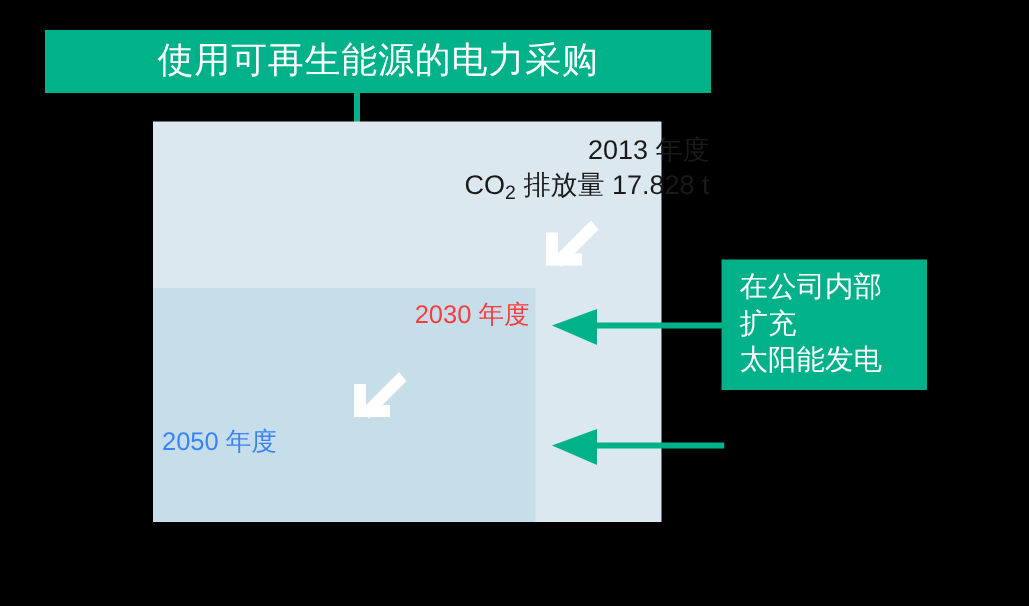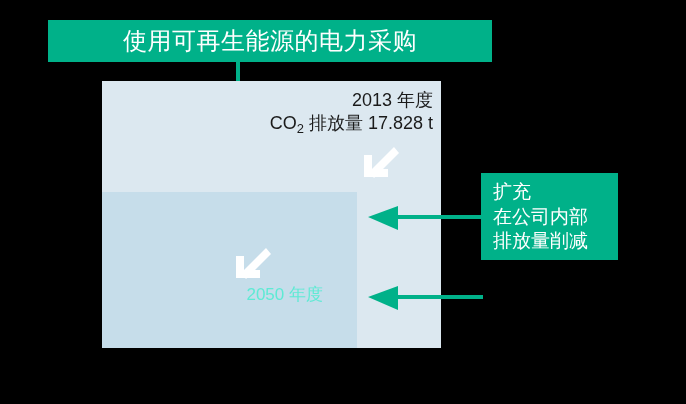--- a/index.html
+++ b/index.html
@@ -28,7 +28,6 @@
     align-items: center;
     justify-content: center;
     box-sizing: border-box;
-    margin-left: 18px;
   }
   .title-banner .title-text {
     color: #ffffff;

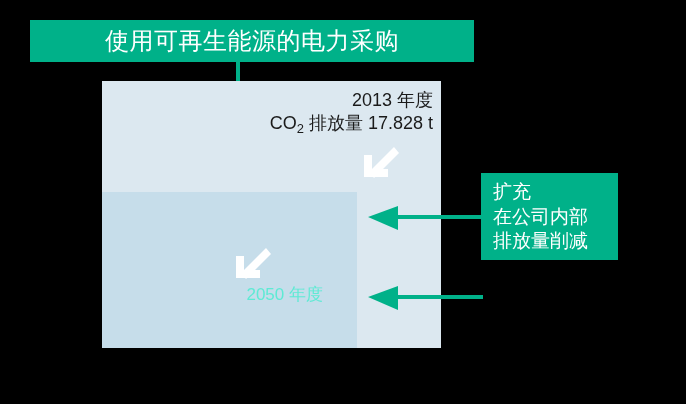--- a/index.html
+++ b/index.html
@@ -53,6 +53,7 @@
     top: 81px;
     width: 339px;
     height: 267px;
+    padding-left: 40px;
   }
   .band-top {
     position: absolute;

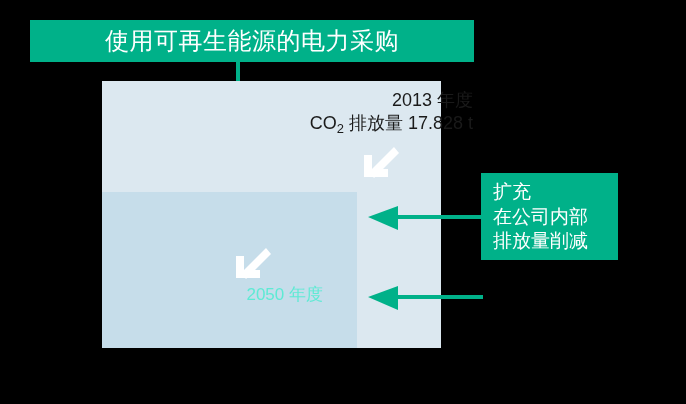--- a/index.html
+++ b/index.html
@@ -187,6 +187,7 @@
     </div>
 
     <div class="label-block label-2030">
+      <div>2030 年度</div>
     </div>
 
     <div class="white-arrow" style="left:128px; top:163px;">

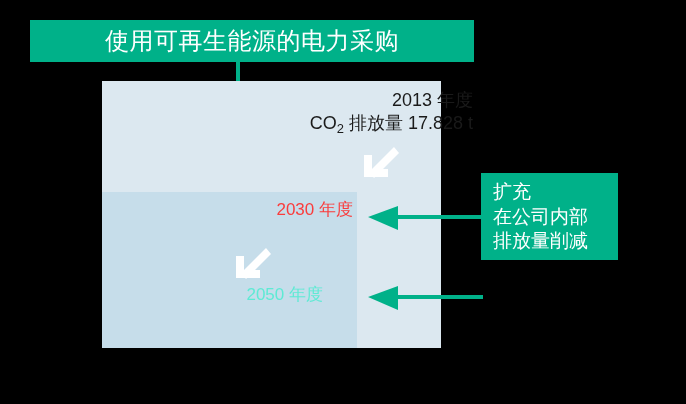--- a/index.html
+++ b/index.html
@@ -217,8 +217,8 @@
   </div>
 
   <div class="callout callout-solar">
+    <span class="line">在公司内部</span>
     <span class="line">扩充</span>
-    <span class="line">在公司内部</span>
     <span class="line">排放量削减</span>
   </div>
 

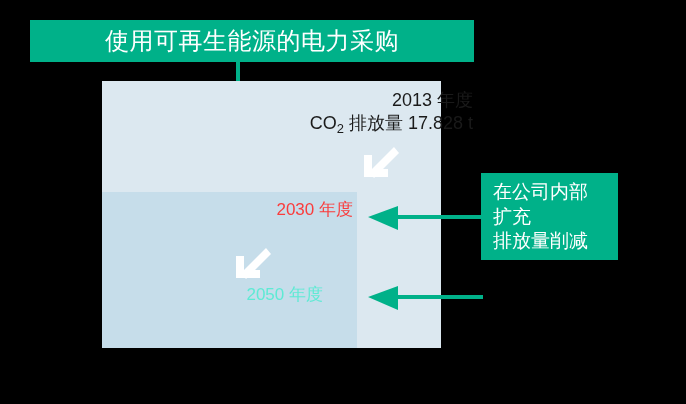--- a/index.html
+++ b/index.html
@@ -219,7 +219,7 @@
   <div class="callout callout-solar">
     <span class="line">在公司内部</span>
     <span class="line">扩充</span>
-    <span class="line">排放量削减</span>
+    <span class="line">太阳能发电</span>
   </div>
 
 

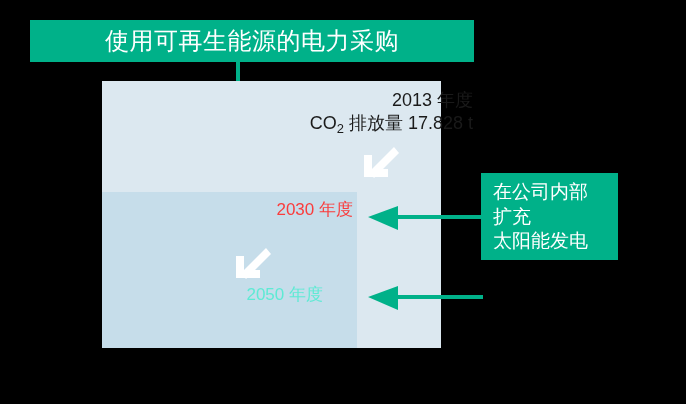--- a/index.html
+++ b/index.html
@@ -105,8 +105,8 @@
     left: 6px;
     top: 203px;
     width: 215px;
-    text-align: right;
-    color: #5eead4;
+    text-align: left;
+    color: #3b82f6;
     font-size: 17px;
   }
   .sub {

